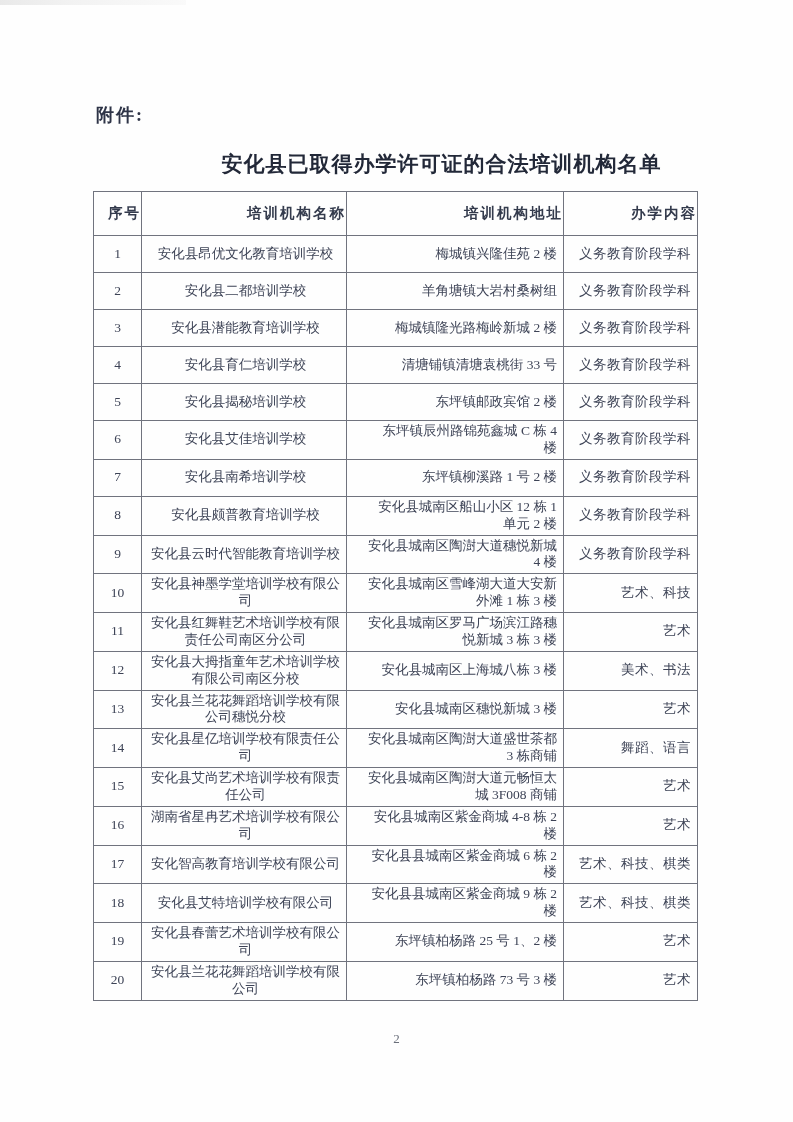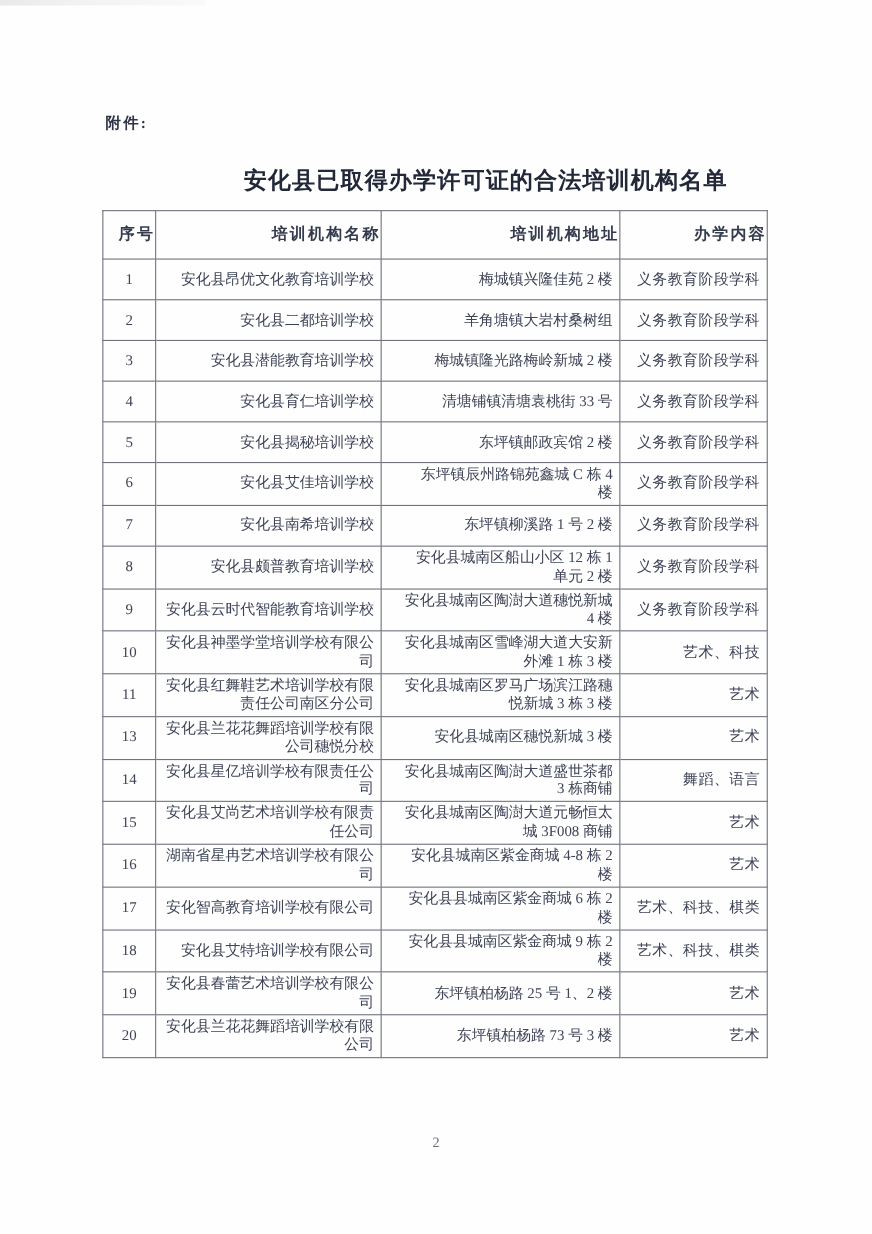--- a/index.html
+++ b/index.html
@@ -29,7 +29,7 @@
     position: absolute;
     left: 96px;
     top: 103px;
-    font-size: 14px;
+    font-size: 18px;
     font-weight: 600;
     letter-spacing: 2px;
     color: #2e3447;

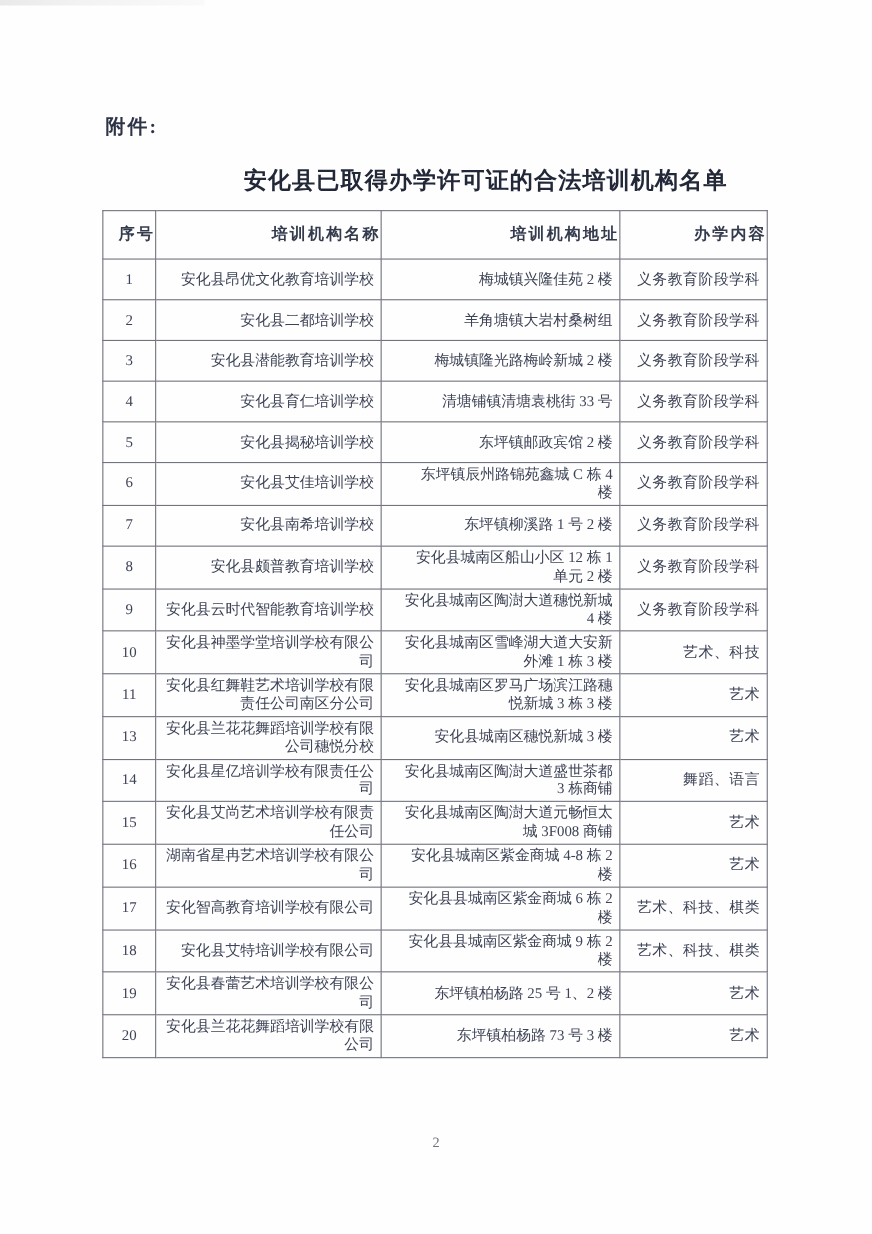--- a/index.html
+++ b/index.html
@@ -80,7 +80,7 @@
   }
   table.institutions tbody td { height: 37px; padding: 2px 6px; }
   table.institutions td.cell-serial  { text-align: center; padding: 2px 2px; }
-  table.institutions td.cell-name    { text-align: right; padding-left: 9px; }
+  table.institutions td.cell-name    { text-align: center; padding-left: 9px; }
   table.institutions td.cell-address { text-align: right; padding-left: 19px; }
   table.institutions td.cell-content { text-align: right; letter-spacing: .5px; }
 

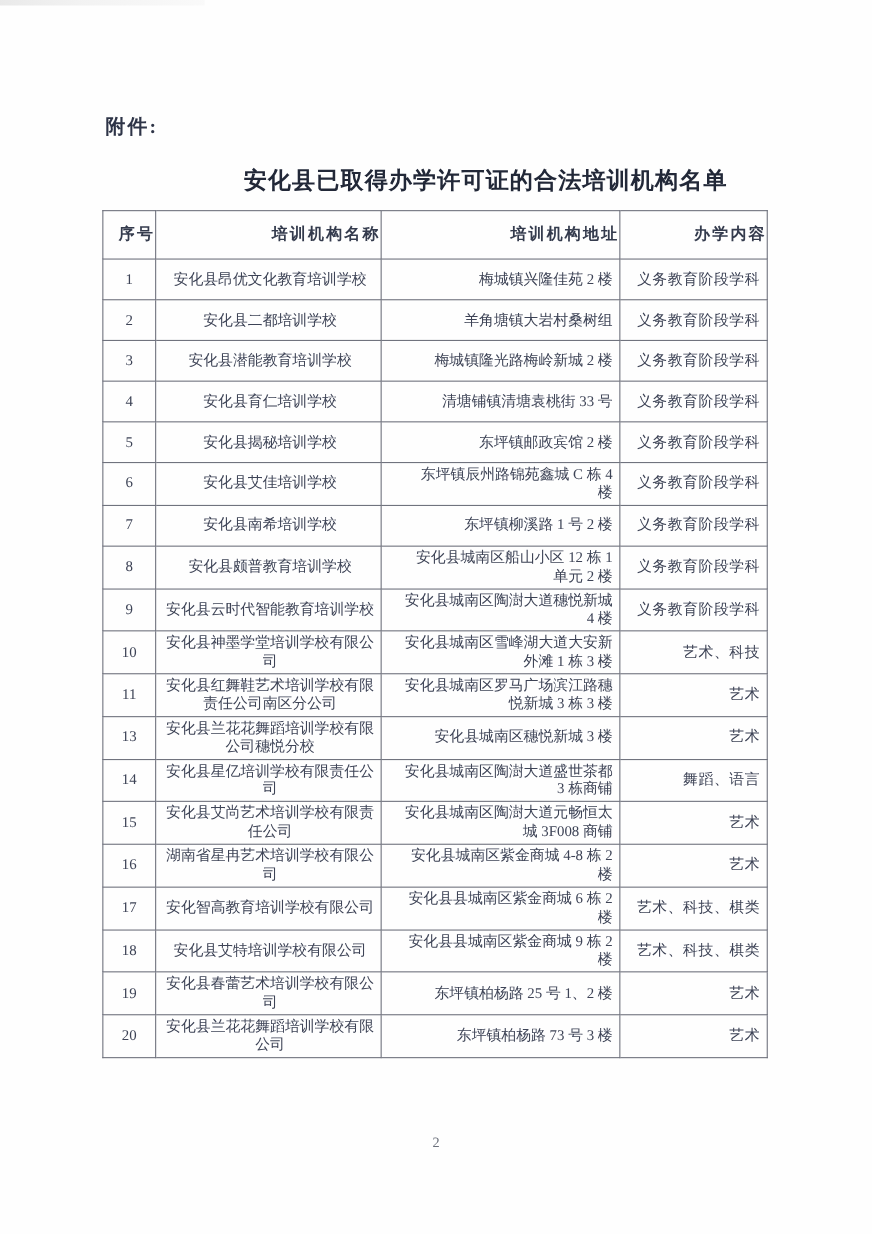--- a/index.html
+++ b/index.html
@@ -188,6 +188,12 @@
           <td class="cell-content">艺术</td>
         </tr>
         <tr>
+          <td class="cell-serial">12</td>
+          <td class="cell-name">安化县大拇指童年艺术培训学校有限公司南区分校</td>
+          <td class="cell-address">安化县城南区上海城八栋 3 楼</td>
+          <td class="cell-content">美术、书法</td>
+        </tr>
+        <tr>
           <td class="cell-serial">13</td>
           <td class="cell-name">安化县兰花花舞蹈培训学校有限公司穗悦分校</td>
           <td class="cell-address">安化县城南区穗悦新城 3 楼</td>

